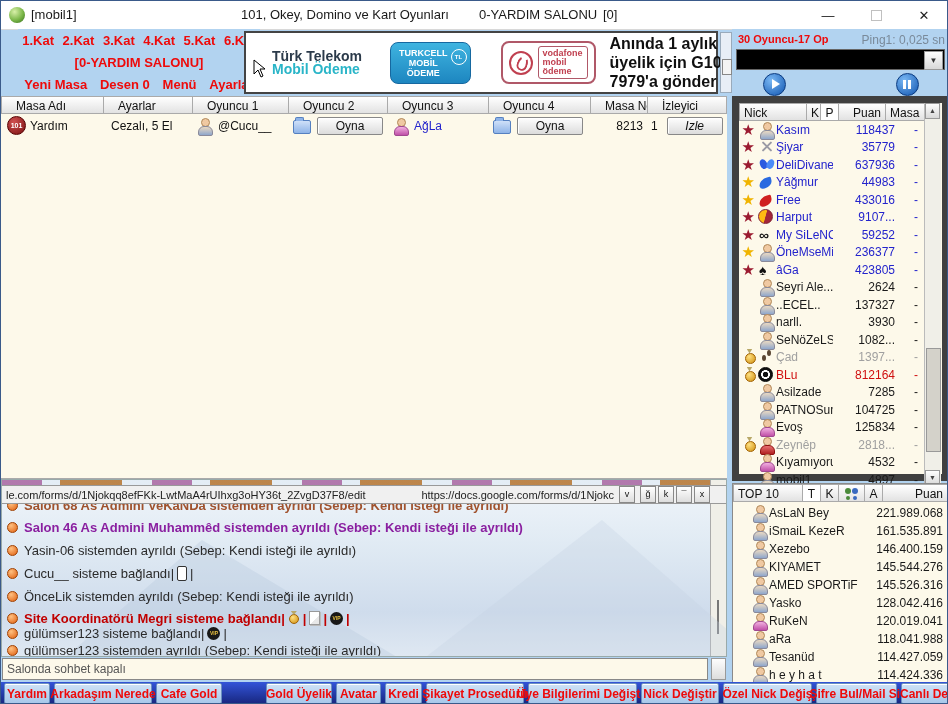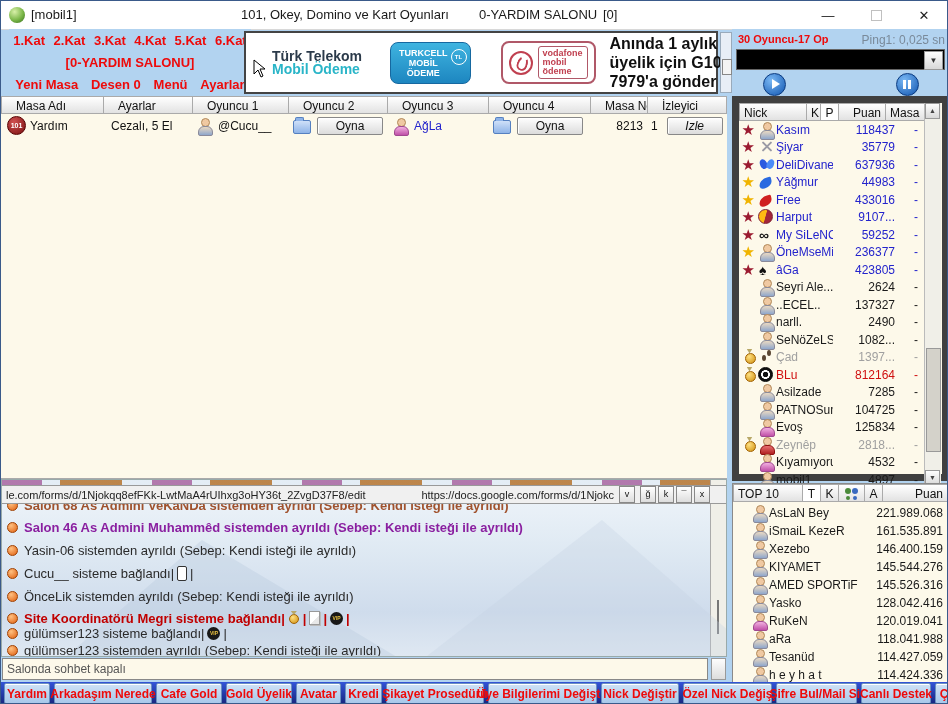--- a/index.html
+++ b/index.html
@@ -17,7 +17,7 @@
   .wbox{width:9px;height:9px;border:1px solid #c0c0c0;}
 
   
-  .nav{left:8px;top:28px;width:242px;height:60px;background:#b2d3f0;color:#ee0a0a;font-weight:bold;font-size:13px;}
+  .nav{left:17px;top:28px;width:242px;height:60px;background:#b2d3f0;color:#ee0a0a;font-weight:bold;font-size:13px;}
   .navrow{position:absolute;left:0;width:242px;display:flex;justify-content:space-around;}
   .navlink{cursor:pointer;white-space:nowrap;}
 

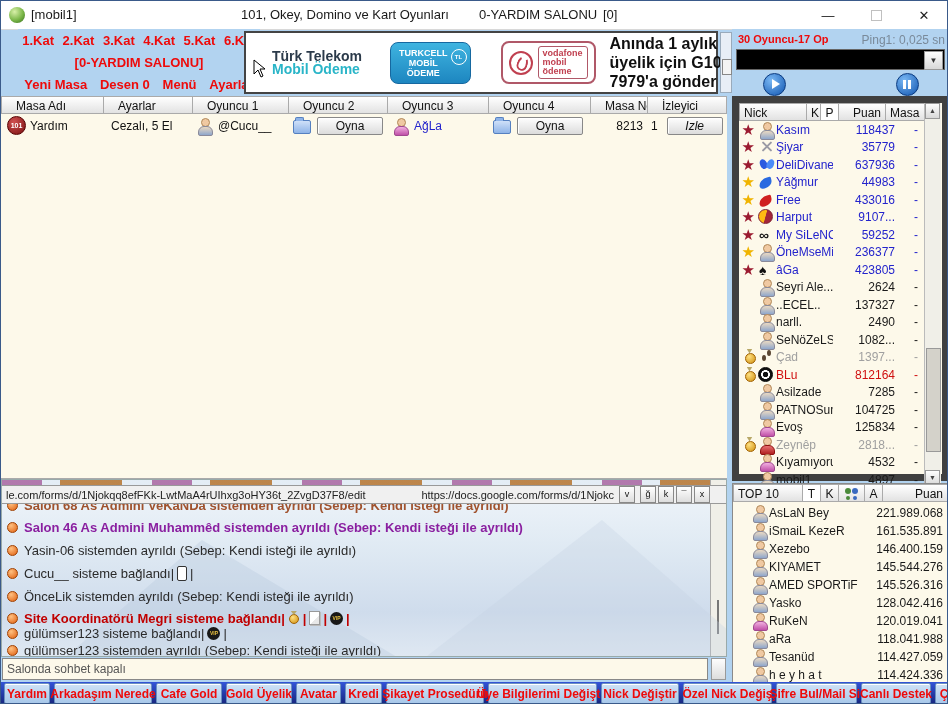--- a/index.html
+++ b/index.html
@@ -436,7 +436,7 @@
           <span class="av"></span>
         </span>
         <span class="pnick c-black">narll.</span>
-        <span class="ppuan c-black">2490</span>
+        <span class="ppuan c-black">3930</span>
         <span class="pmasa c-black">-</span>
       </div>
     <div class="prow" style="top:228px;">

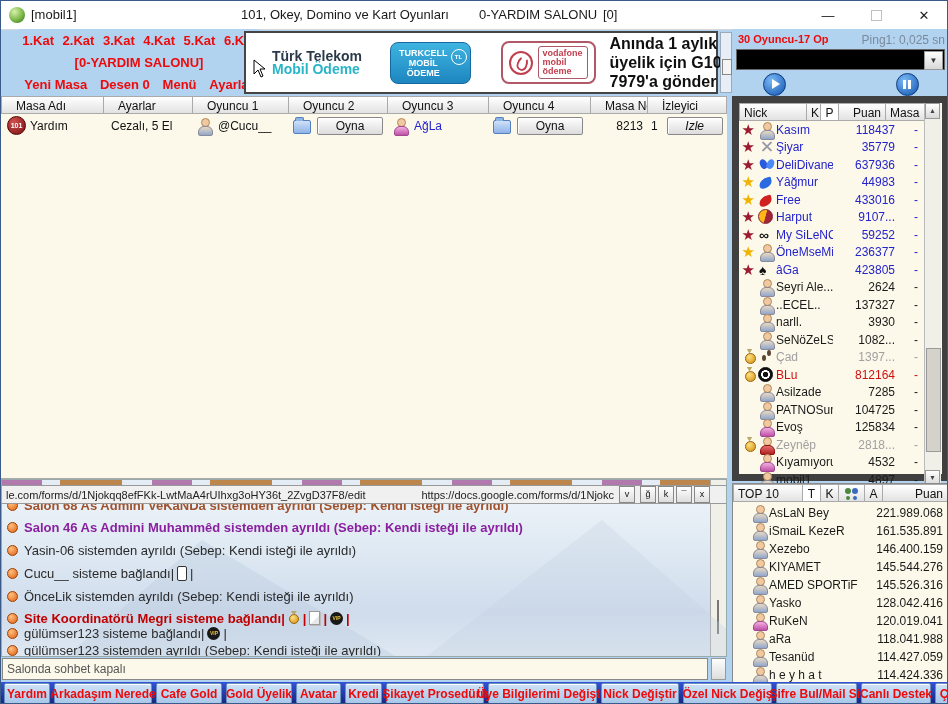--- a/index.html
+++ b/index.html
@@ -686,7 +686,7 @@
     <div class="fbtn" style="width:44px;">Yardım</div>
     <div class="fbtn" style="width:96px;">Arkadaşım Nerede</div>
     <div class="fbtn" style="width:64px;">Cafe Gold</div>
-    <div class="fbtn" style="width:64px;">Gold Üyelik</div>
+    <div class="fbtn" style="width:64px;margin-left:40px;">Gold Üyelik</div>
     <div class="fbtn" style="width:43px;">Avatar</div>
     <div class="fbtn" style="width:35px;">Kredi</div>
     <div class="fbtn" style="width:96px;">Şikayet Prosedürü</div>

